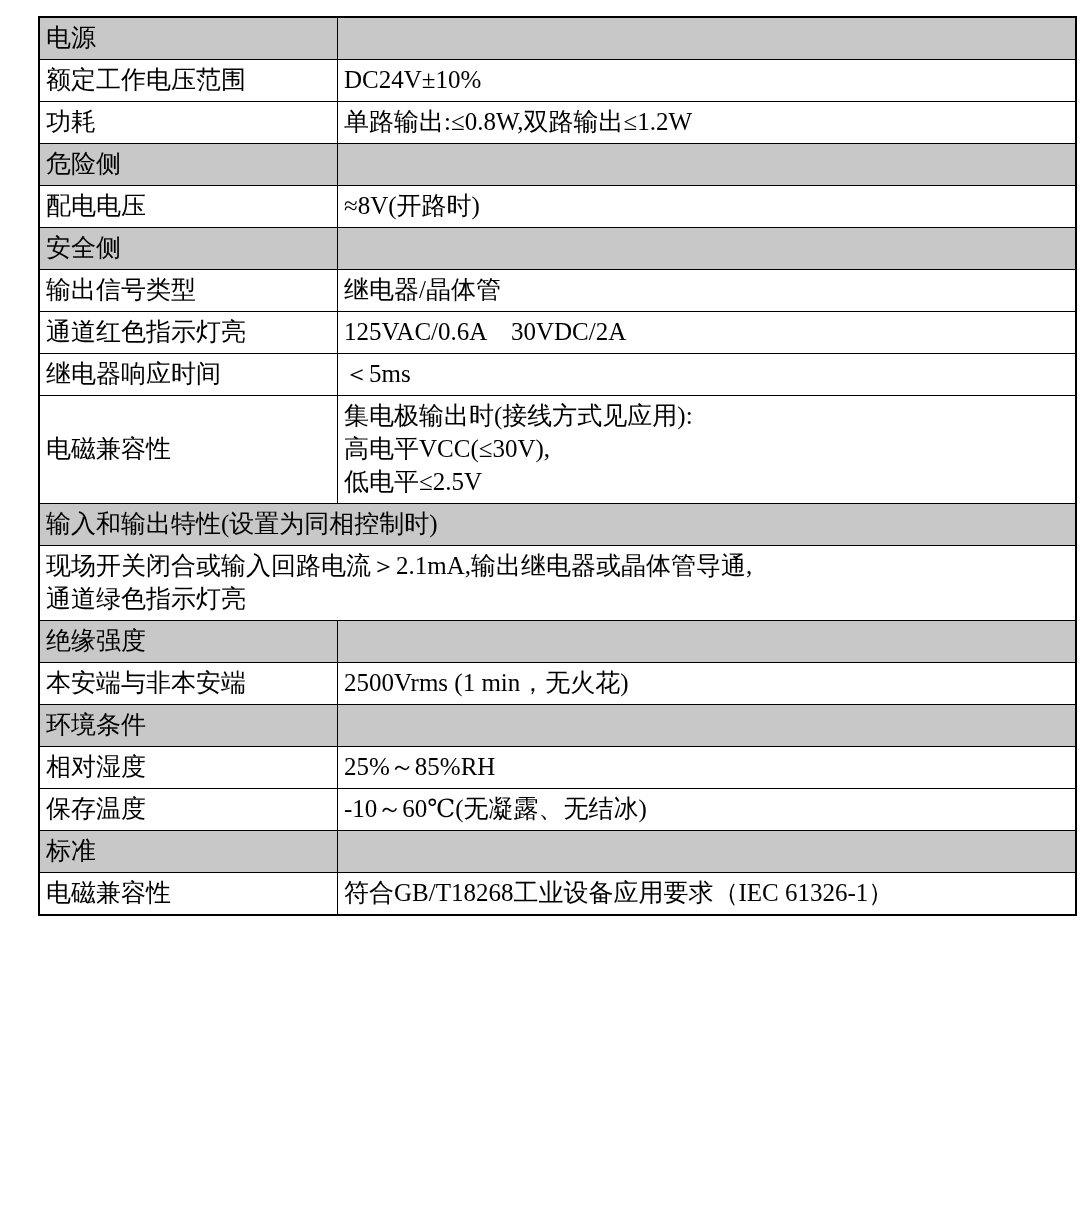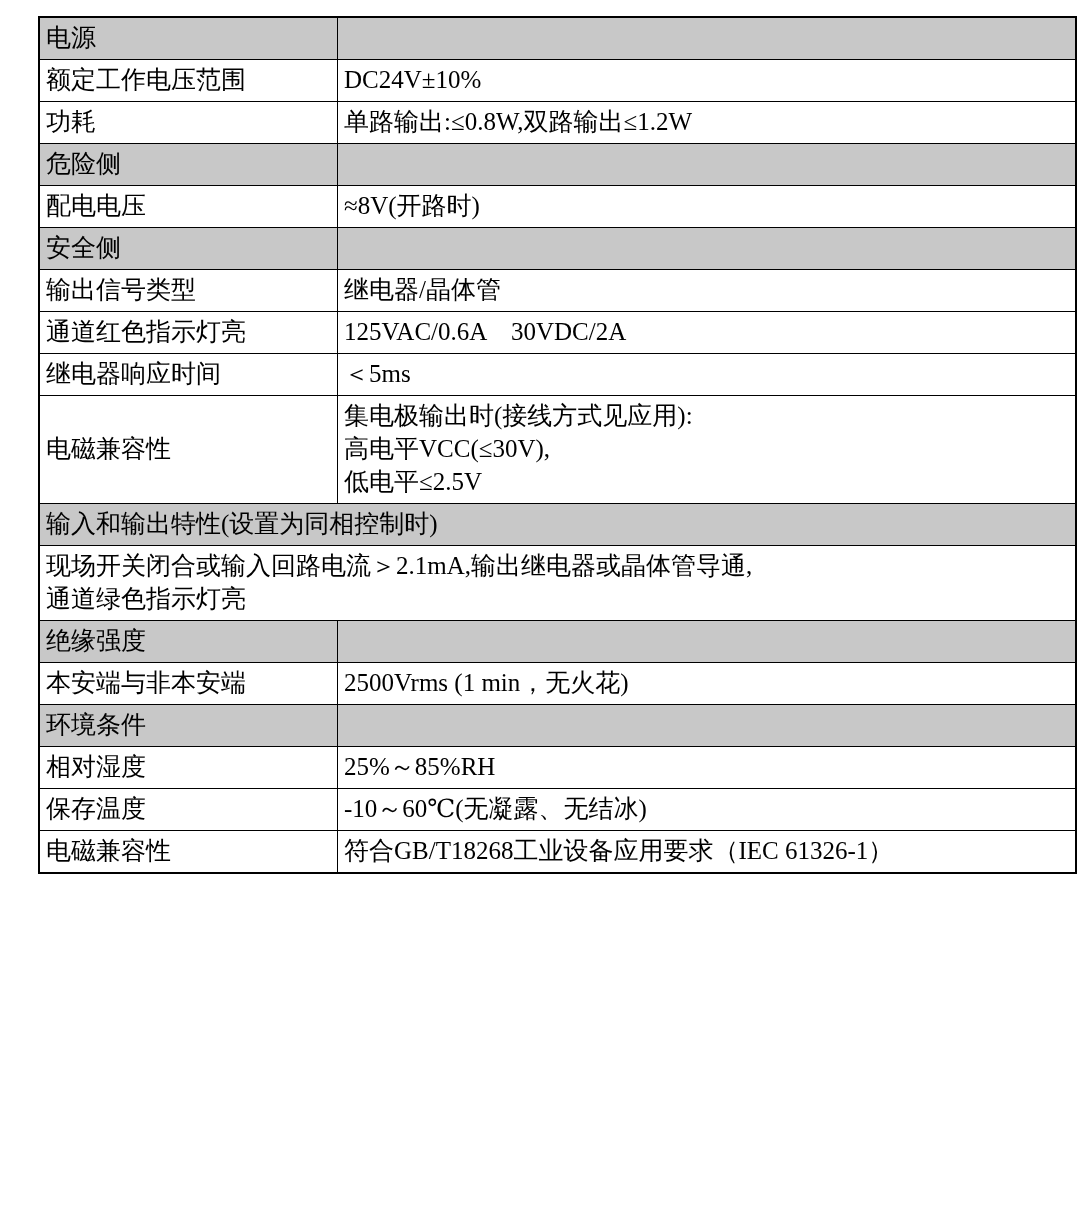--- a/index.html
+++ b/index.html
@@ -128,6 +128,10 @@
         <td class="label">保存温度</td>
         <td class="value">-10～60℃(无凝露、无结冰)</td>
       </tr>
+      <tr class="section">
+        <td class="label">标准</td>
+        <td class="value"></td>
+      </tr>
       <tr>
         <td class="label">电磁兼容性</td>
         <td class="value">符合GB/T18268工业设备应用要求（IEC 61326-1）</td>

